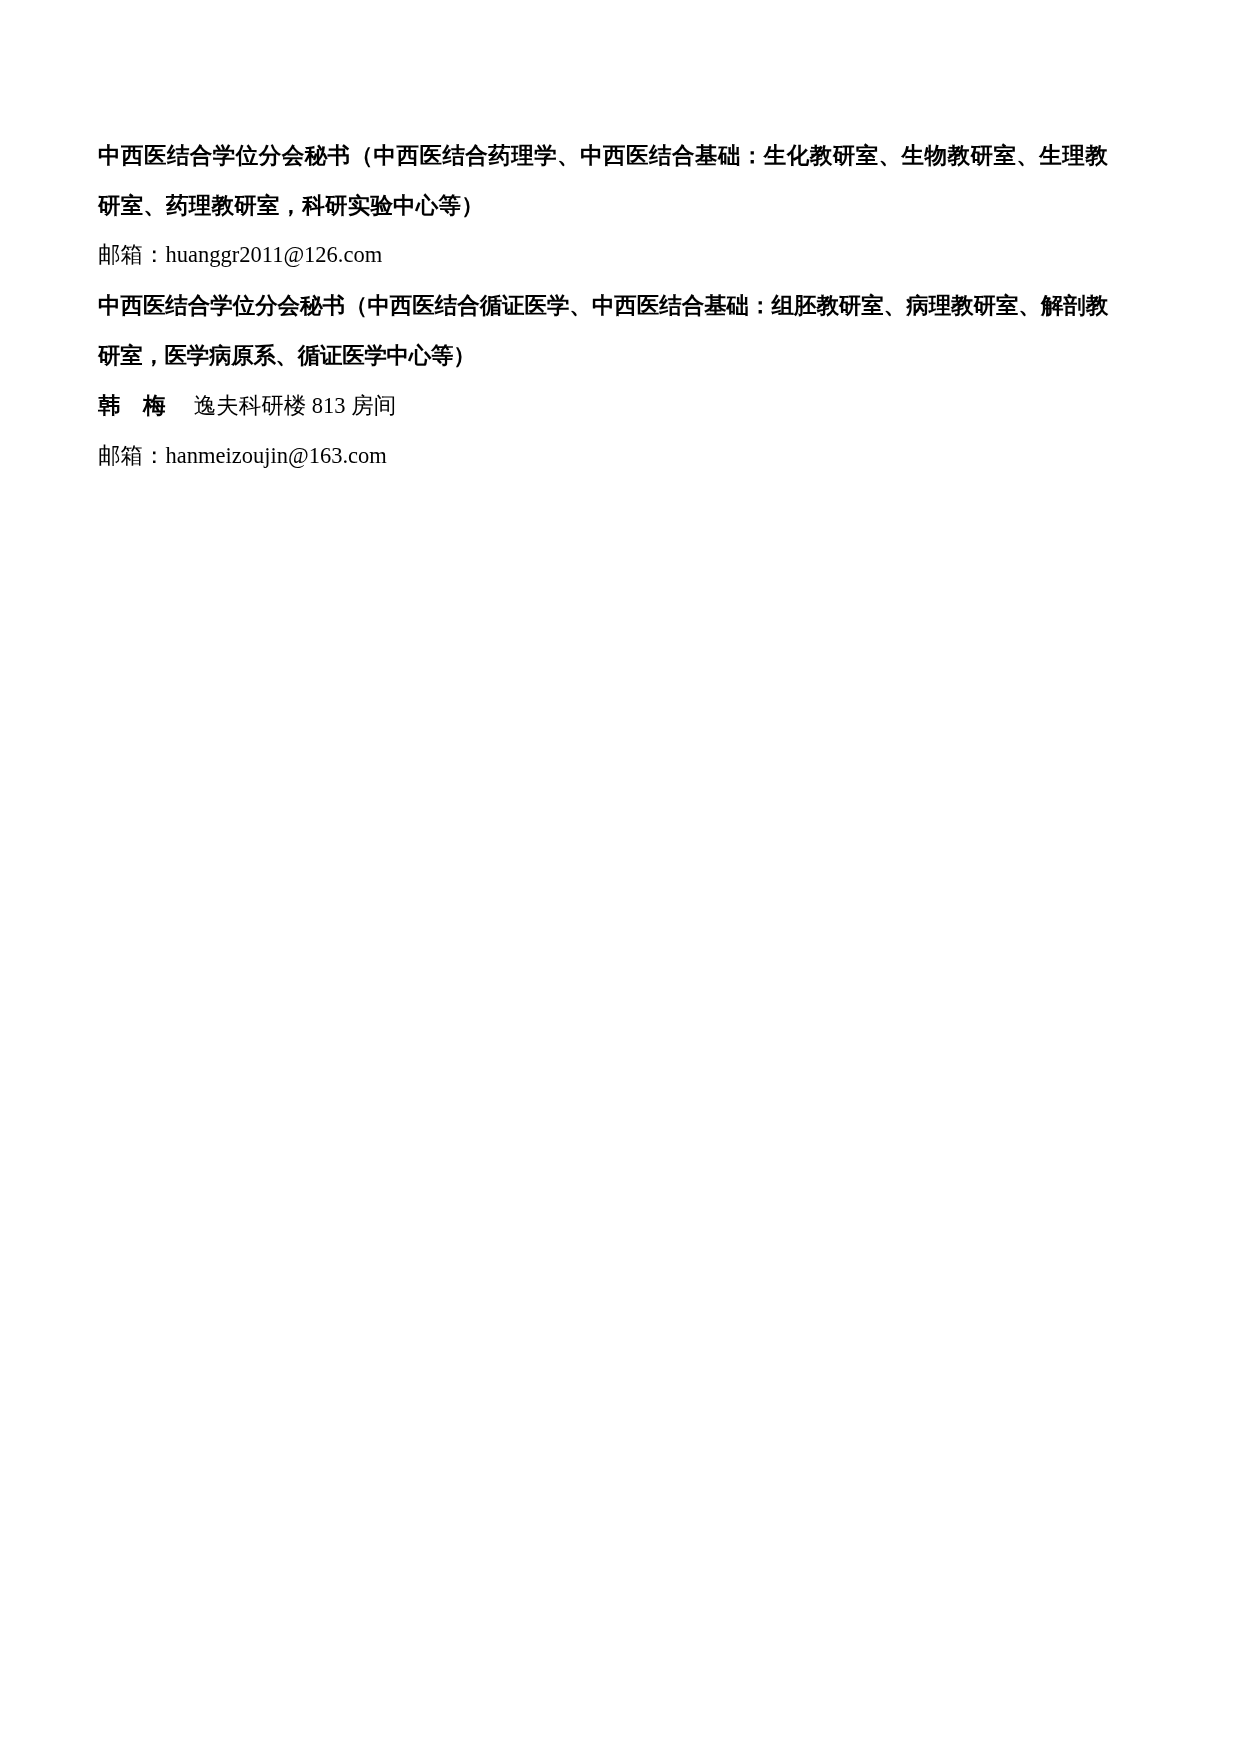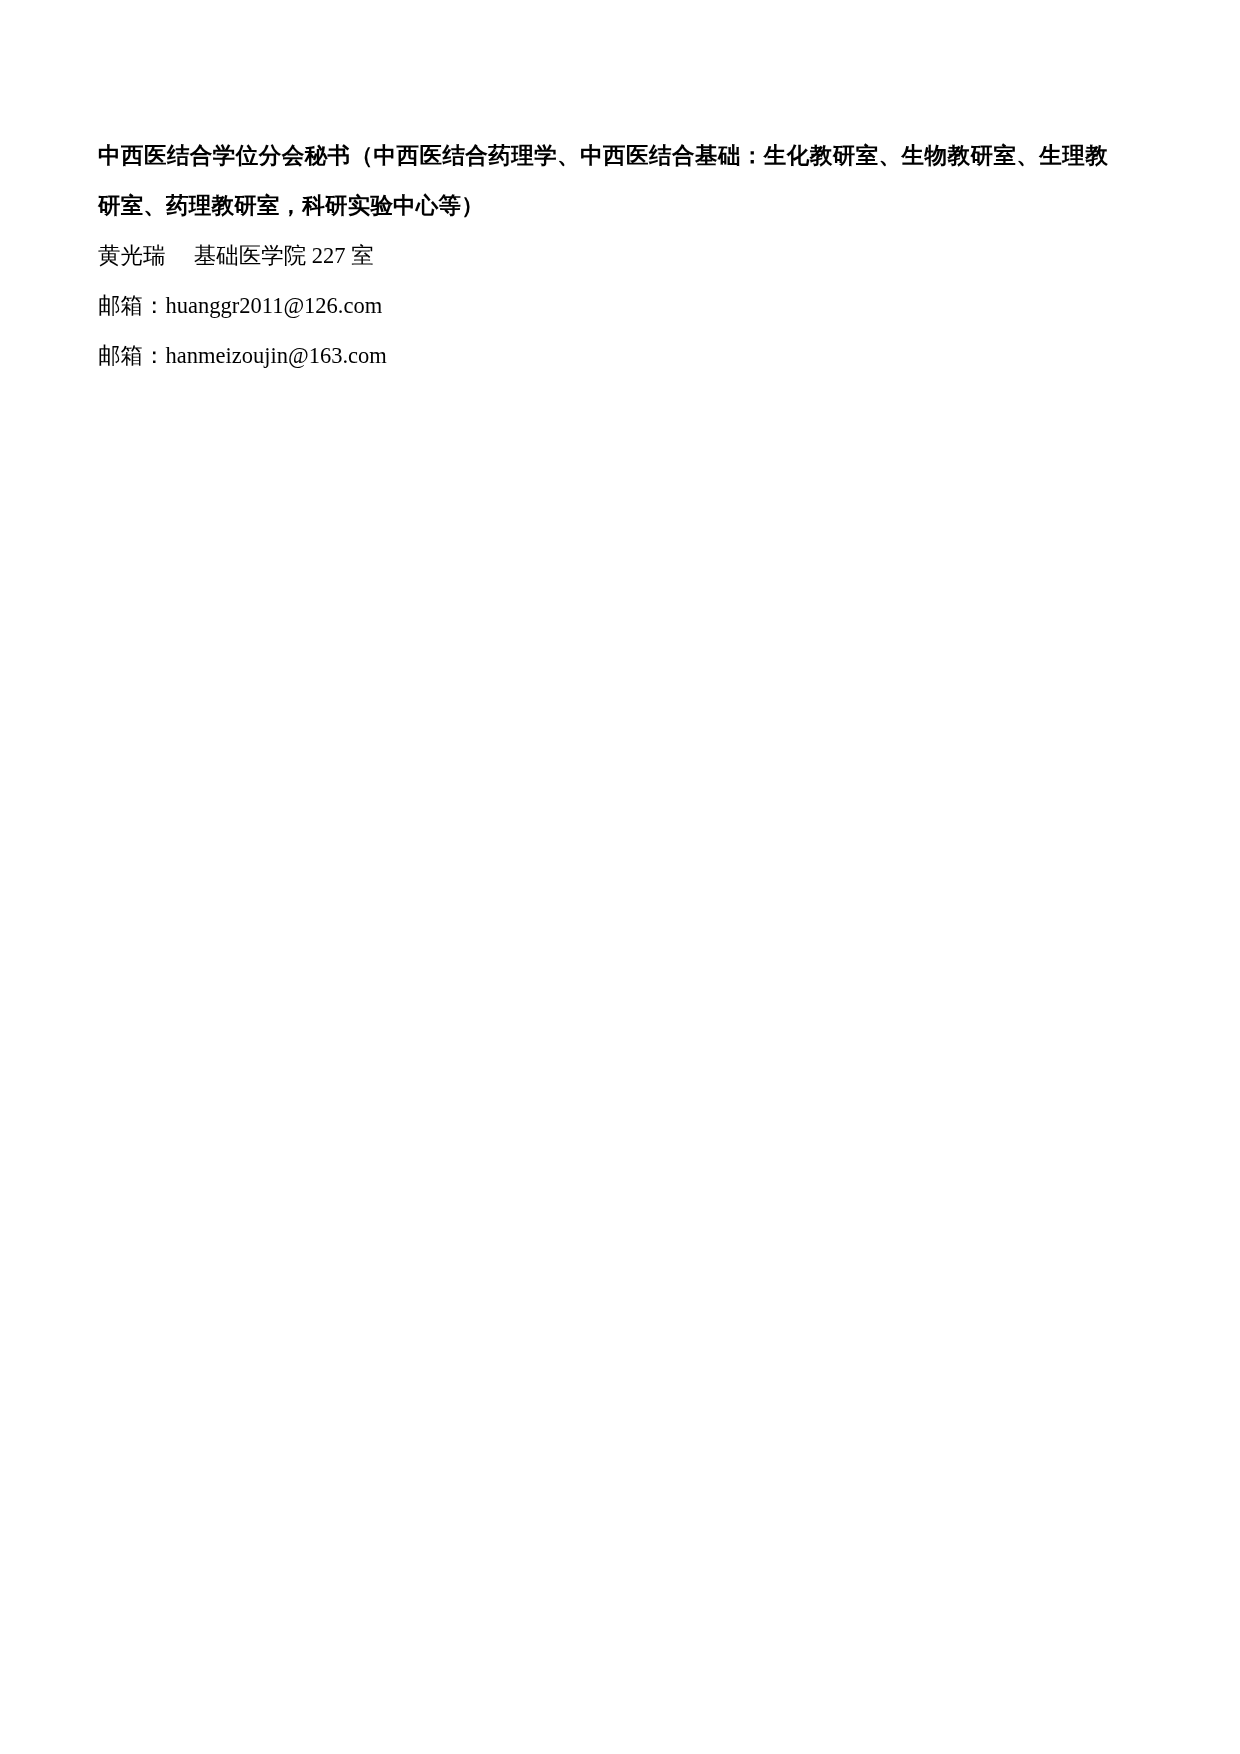--- a/index.html
+++ b/index.html
@@ -69,7 +69,6 @@
 
     <div class="block">
       <p class="heading">中西医结合学位分会秘书（中西医结合药理学、中西医结合基础：生化教研室、生物教研室、生理教研室、药理教研室，科研实验中心等）</p>
-      <p class="line"><span class="name">黄光瑞</span><span>　 </span><span>基础医学院 227 室</span></p>
       <p class="line"><span>邮箱：</span><span>huanggr2011@126.com</span></p>
     </div>
 

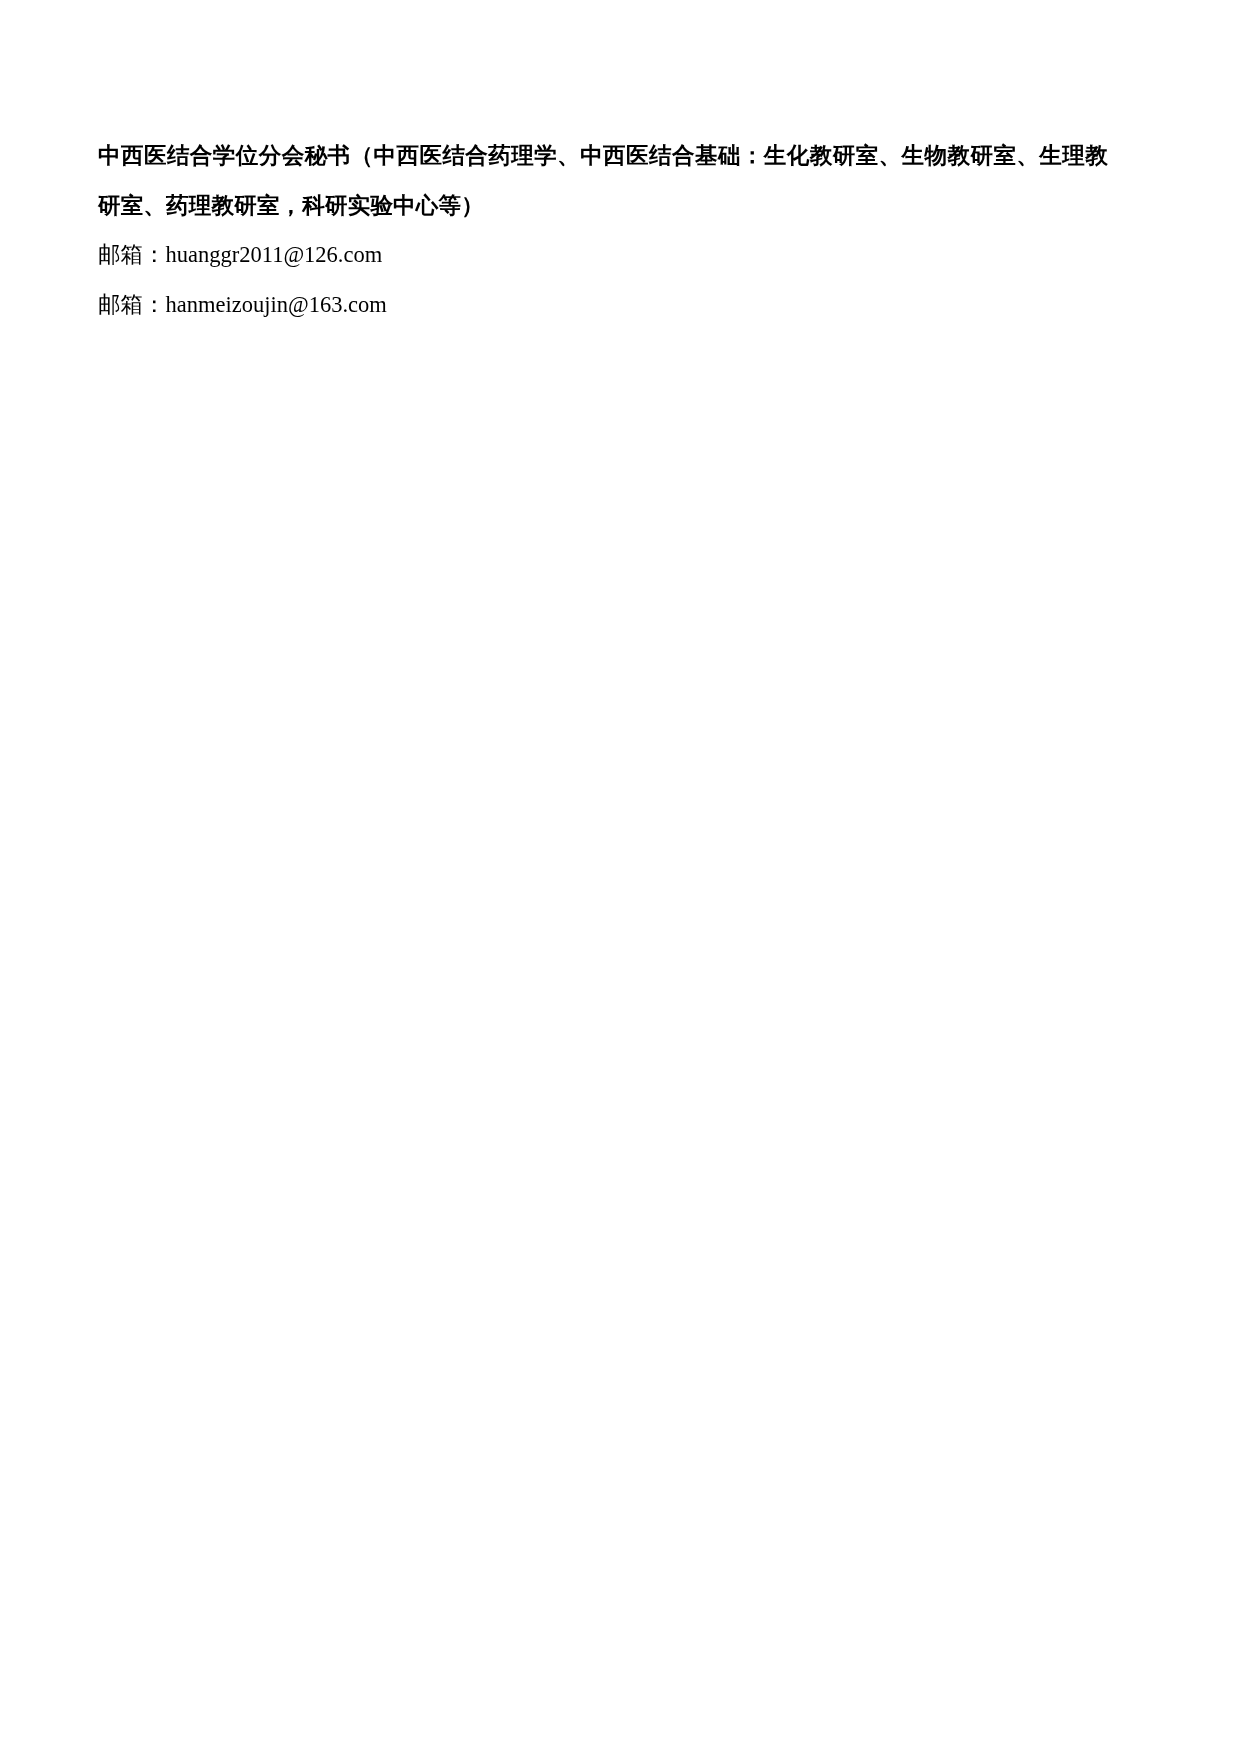--- a/index.html
+++ b/index.html
@@ -73,6 +73,7 @@
     </div>
 
     <div class="block">
+      <p class="heading tight">中西医结合学位分会秘书（中西医结合循证医学、中西医结合基础：组胚教研室、病理教研室、解剖教研室，医学病原系、循证医学中心等）</p>
       <p class="line"><span>邮箱：</span><span>hanmeizoujin@163.com</span></p>
     </div>
 

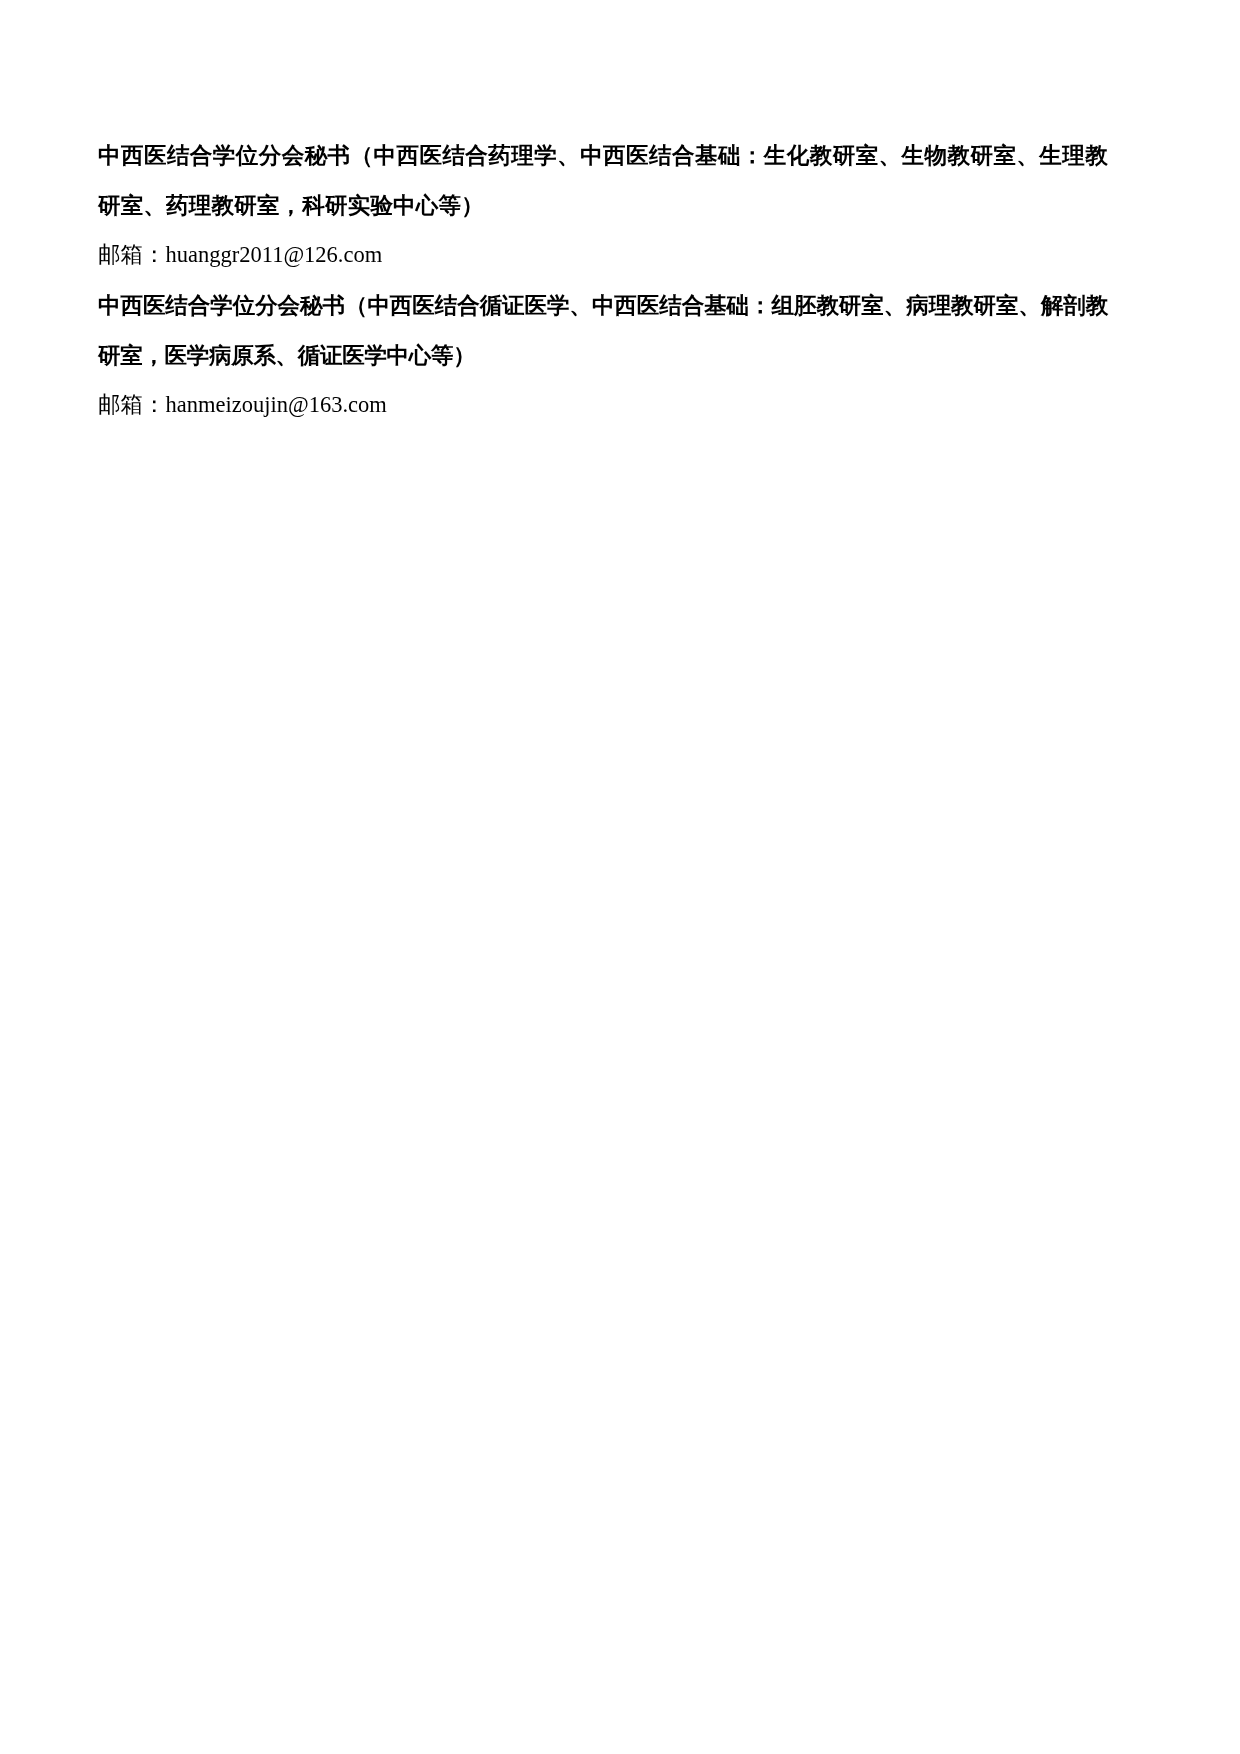--- a/index.html
+++ b/index.html
@@ -74,6 +74,7 @@
 
     <div class="block">
       <p class="heading tight">中西医结合学位分会秘书（中西医结合循证医学、中西医结合基础：组胚教研室、病理教研室、解剖教研室，医学病原系、循证医学中心等）</p>
+      <p class="line"><span class="name b">韩　梅</span><span>　 </span><span>逸夫科研楼 813 房间</span></p>
       <p class="line"><span>邮箱：</span><span>hanmeizoujin@163.com</span></p>
     </div>
 

